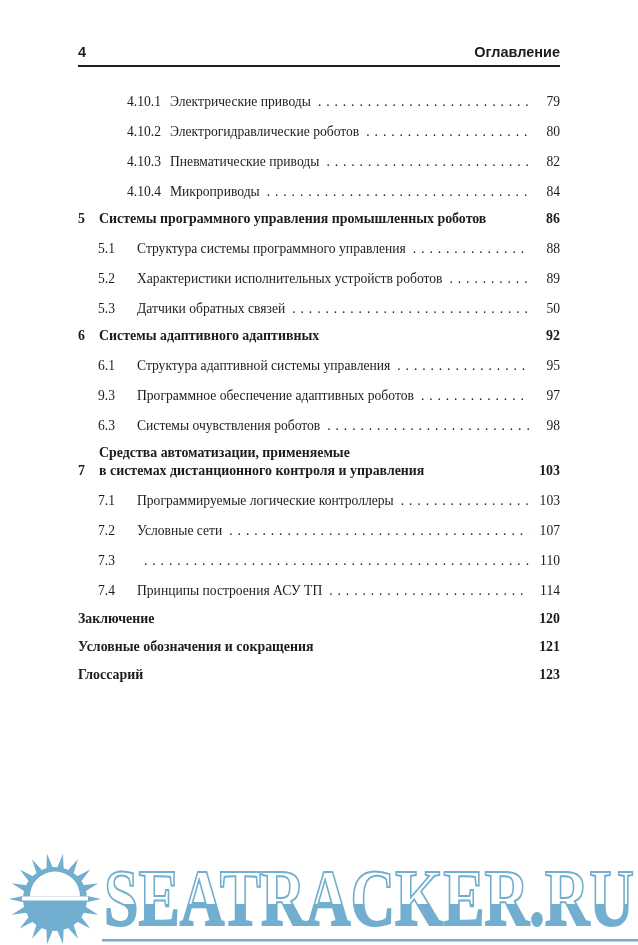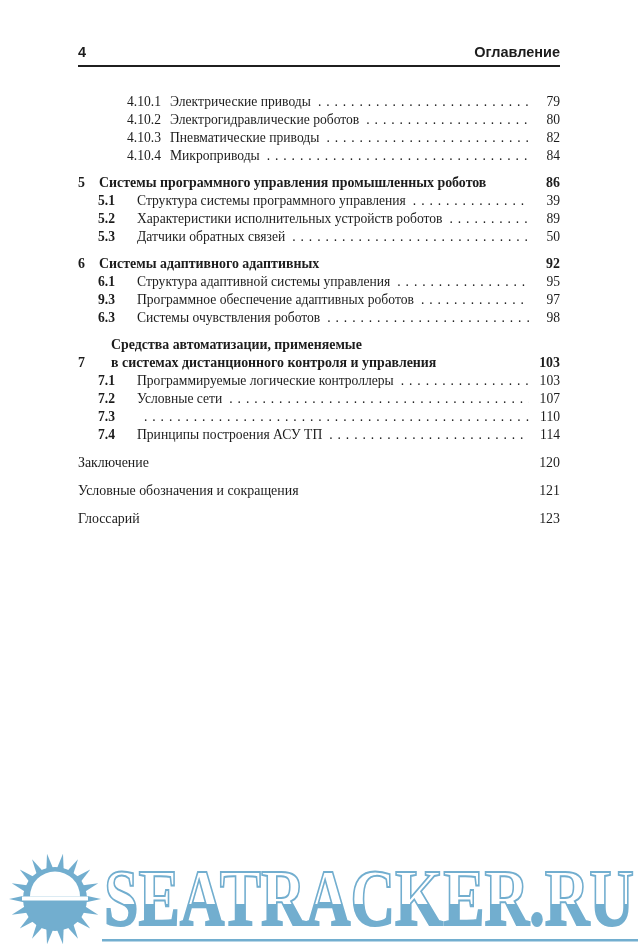--- a/index.html
+++ b/index.html
@@ -16,7 +16,7 @@
     border-bottom:2px solid #1f1f1f; padding-bottom:5px;
   }
   .toc { margin-top:26px; font-size:13.6px; }
-  .row { display:flex; align-items:baseline; line-height:18px; }
+  .row { display:flex; align-items:baseline; line-height:18px;margin-top:12px; }
   .row .num { flex:0 0 auto; }
   .row .title { flex:0 1 auto; white-space:nowrap; }
   .leader {

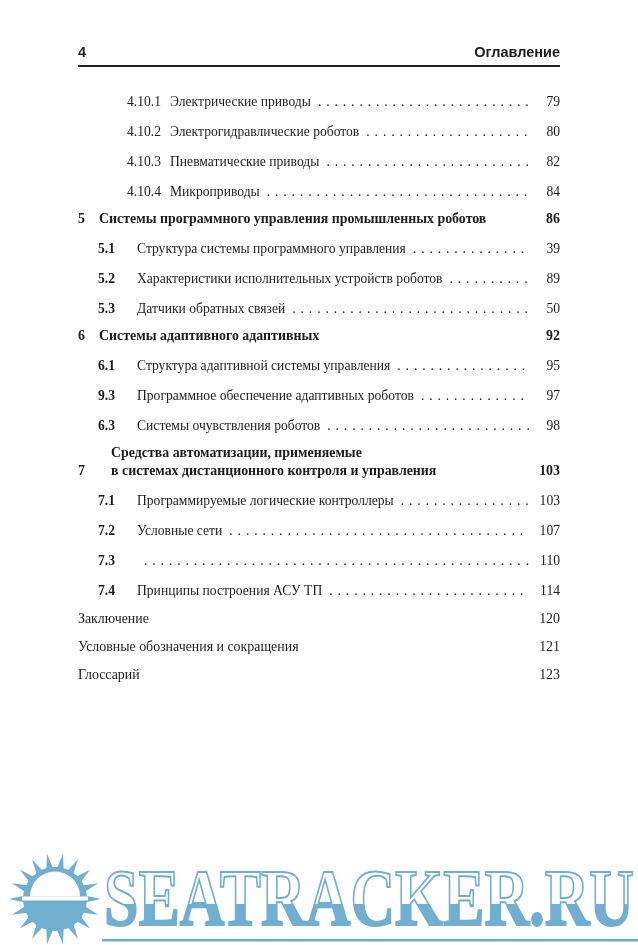--- a/index.html
+++ b/index.html
@@ -28,7 +28,7 @@
   .subsection { padding-left:49px; }
   .subsection .num { width:43px; }
   .section { padding-left:20px; }
-  .section .num { width:39px;font-weight:bold; }
+  .section .num { width:39px; }
   .chapter { font-weight:bold; font-size:13.9px; margin-top:9px; }
   .chapter .num { width:21px; }
   .backmatter { font-weight:normal; font-size:13.9px; margin-top:10px;gap:16px; }

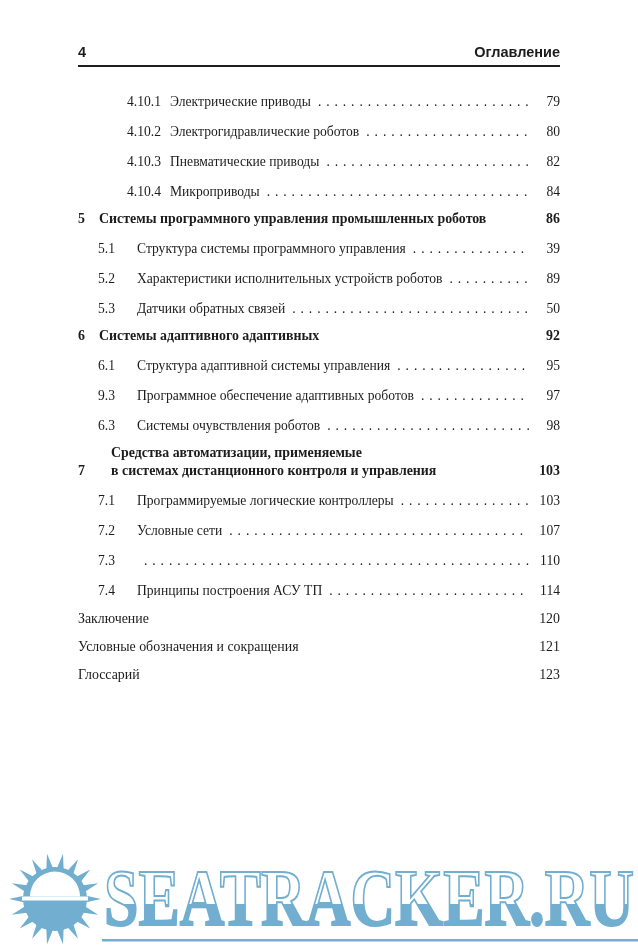--- a/index.html
+++ b/index.html
@@ -81,7 +81,7 @@
           <span class="num">5.1</span>
           <span class="title">Структура системы программного управления</span>
           <span class="leader">. . . . . . . . . . . . . . . . . . . . . . . . . . . . . . . . . . . . . . . . . . . . . . . . . . . . . . . . . . . . . . . . . . . . . . </span>
-          <span class="page-num">39</span>
+          <span class="page-num">88</span>
         </div>
         <div class="row section">
           <span class="num">5.2</span>

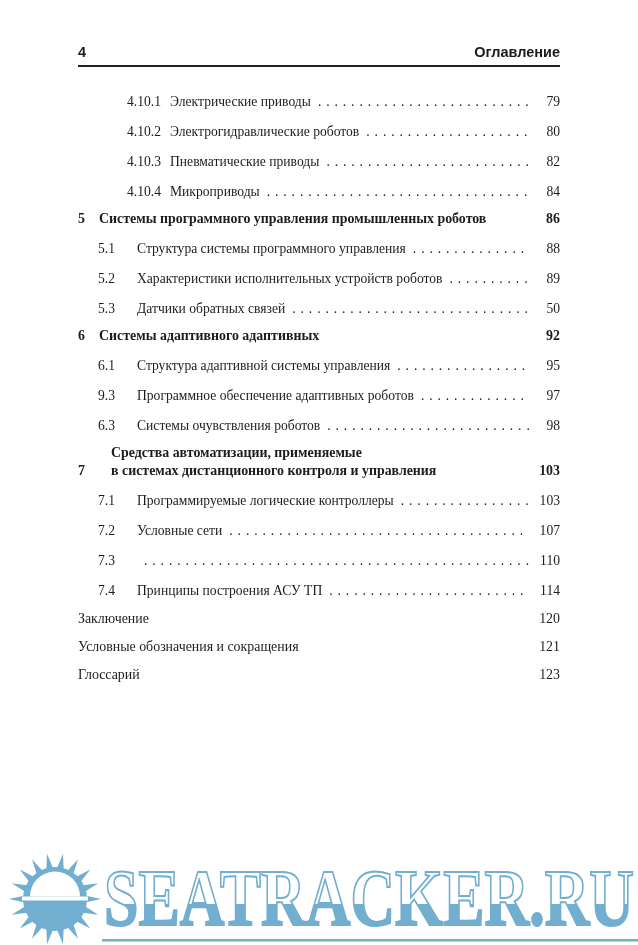--- a/index.html
+++ b/index.html
@@ -34,7 +34,7 @@
   .backmatter { font-weight:normal; font-size:13.9px; margin-top:10px;gap:16px; }
   .row.multiline { align-items:flex-end; }
   .titlelines { flex:0 1 auto; }
-  .titlelines div { line-height:18px; white-space:nowrap;margin-left:12px; }
+  .titlelines div { line-height:18px; white-space:nowrap; }
   .watermark { position:absolute; left:0; top:849px; width:638px; height:96px; }
 </style>
 </head>

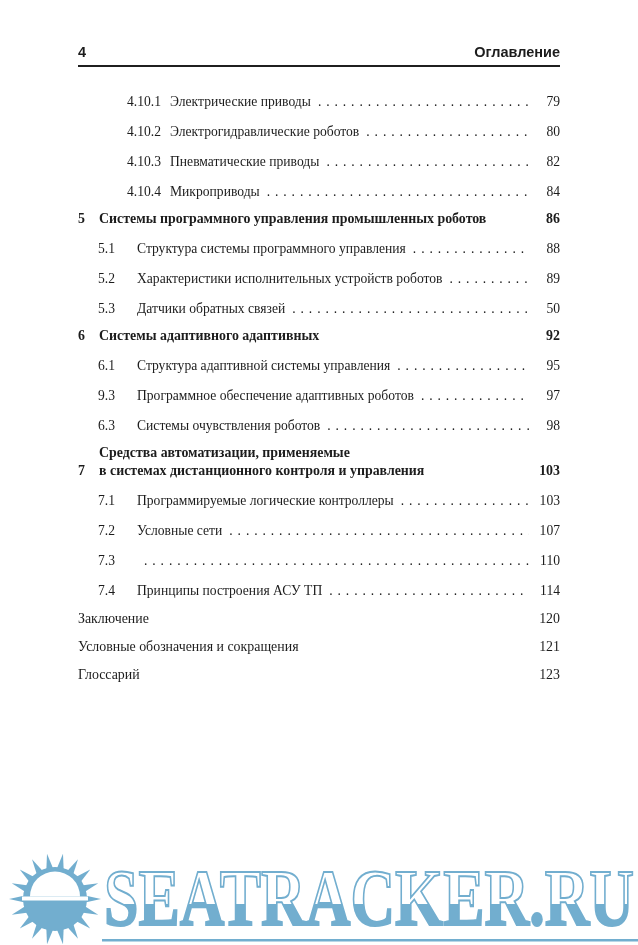--- a/index.html
+++ b/index.html
@@ -31,7 +31,7 @@
   .section .num { width:39px; }
   .chapter { font-weight:bold; font-size:13.9px; margin-top:9px; }
   .chapter .num { width:21px; }
-  .backmatter { font-weight:normal; font-size:13.9px; margin-top:10px;gap:16px; }
+  .backmatter { font-weight:bold; font-size:13.9px; margin-top:10px;gap:16px; }
   .row.multiline { align-items:flex-end; }
   .titlelines { flex:0 1 auto; }
   .titlelines div { line-height:18px; white-space:nowrap; }

